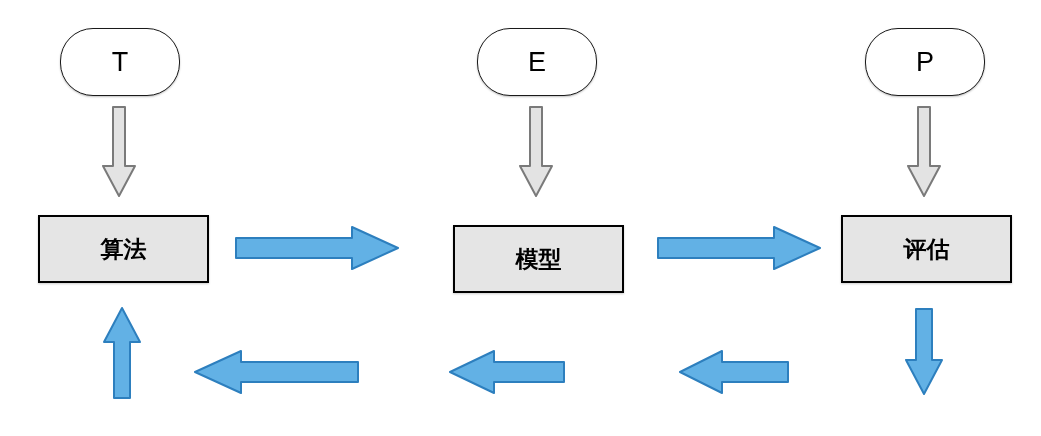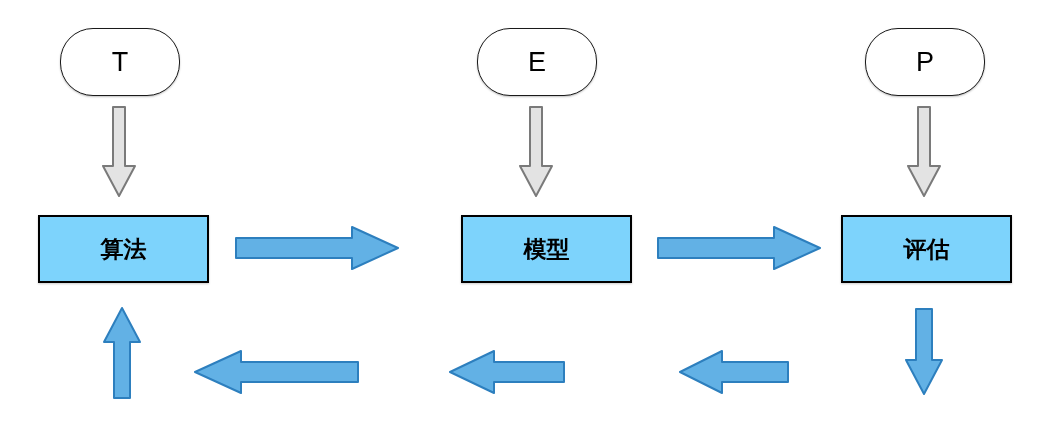--- a/index.html
+++ b/index.html
@@ -24,7 +24,7 @@
     position:absolute;
     width:167px;height:64px;
     border:2px solid #000000;
-    background:#7dd3fc;
+    background:#e5e5e5;
     box-shadow:0 1px 2px rgba(0,0,0,0.2);
     display:flex;align-items:center;justify-content:center;
     font-size:23px;font-weight:bold;color:#000000;

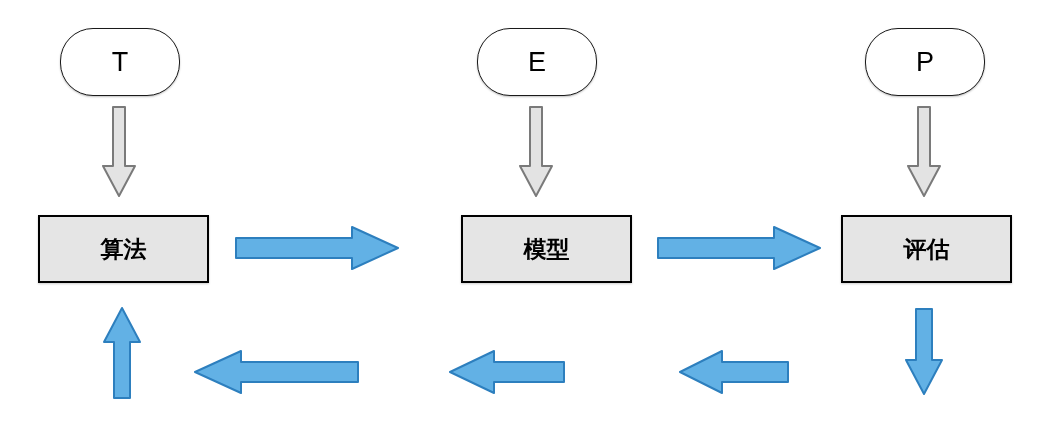--- a/index.html
+++ b/index.html
@@ -68,7 +68,7 @@
   <div class="box" style="left:38px;top:215px;">
     <span>算法</span>
   </div>
-  <div class="box" style="left:453px;top:215px;margin-left:8px;">
+  <div class="box" style="left:453px;top:225px;">
     <span>模型</span>
   </div>
   <div class="box" style="left:841px;top:215px;align-items:center;">

